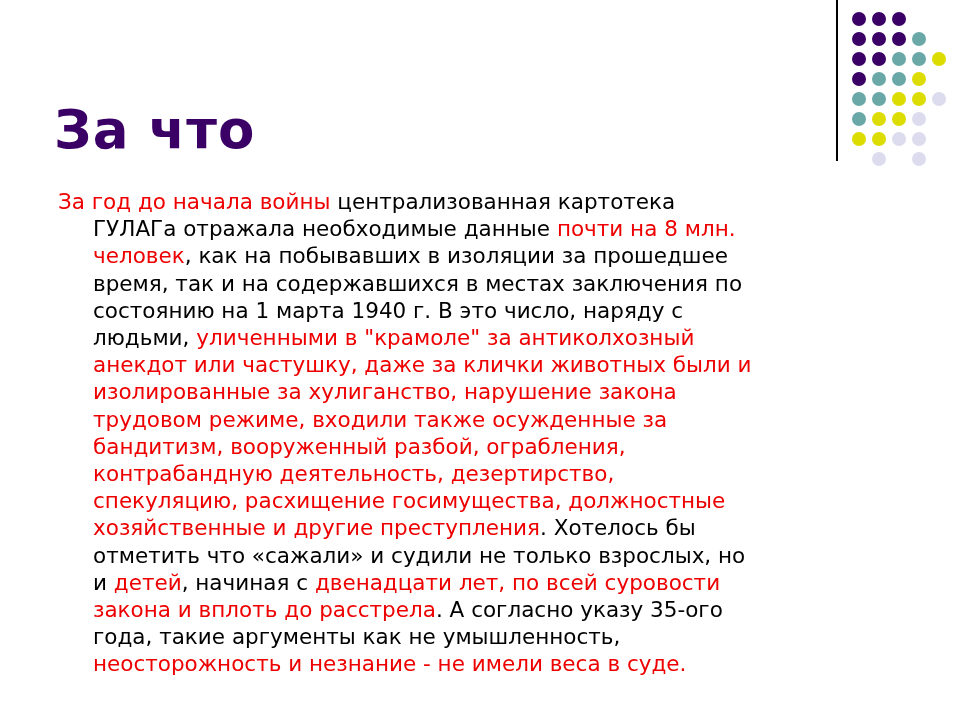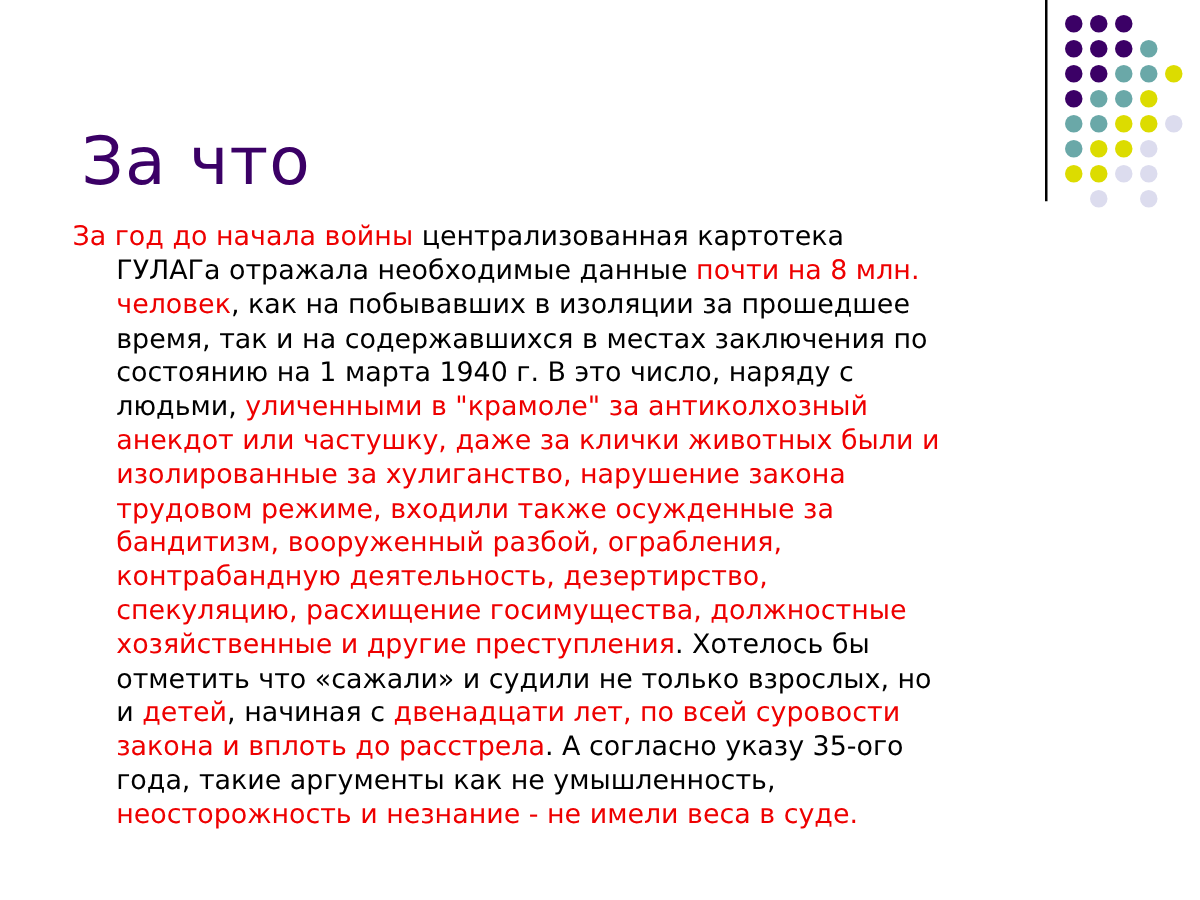--- a/index.html
+++ b/index.html
@@ -49,12 +49,12 @@
   
   #title {
     position: absolute;
-    left: 65px;
+    left: 54px;
     top: 66px;
     width: 760px;
     font-family: "DejaVu Sans", sans-serif;
     font-size: 53px;
-    font-weight: normal;
+    font-weight: bold;
     letter-spacing: 1px;
     line-height: 1.05;
     white-space: pre;

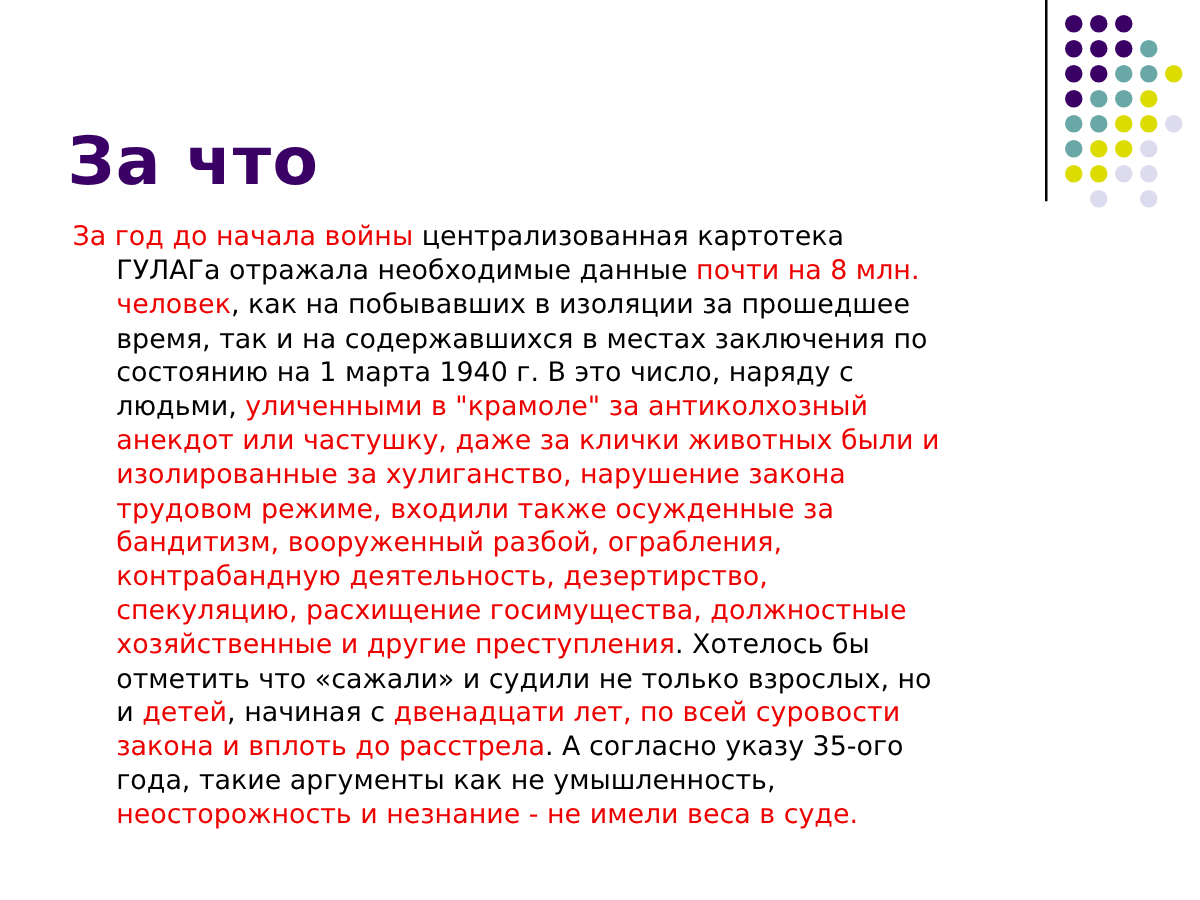--- a/index.html
+++ b/index.html
@@ -64,7 +64,7 @@
   #body-block {
     position: absolute;
     left: 58px;
-    top: 176px;
+    top: 188px;
     width: 700px;
   }
   #body-para {

